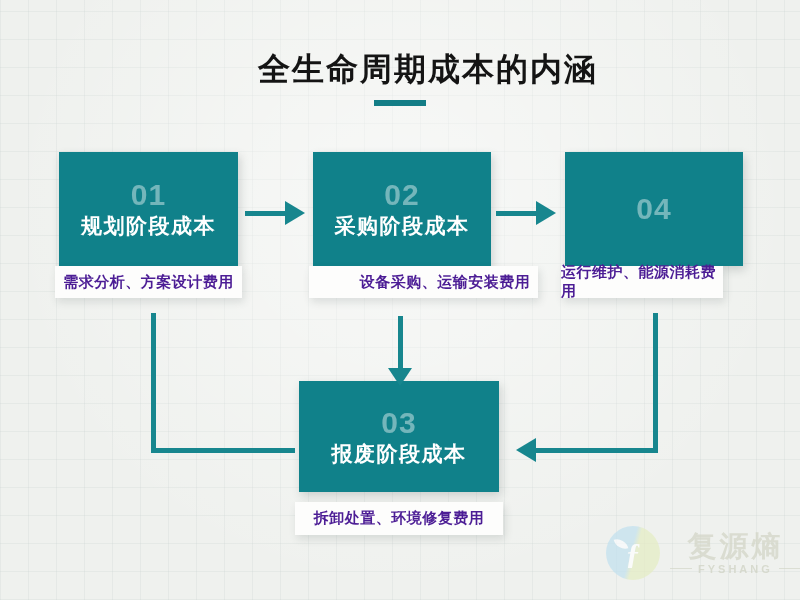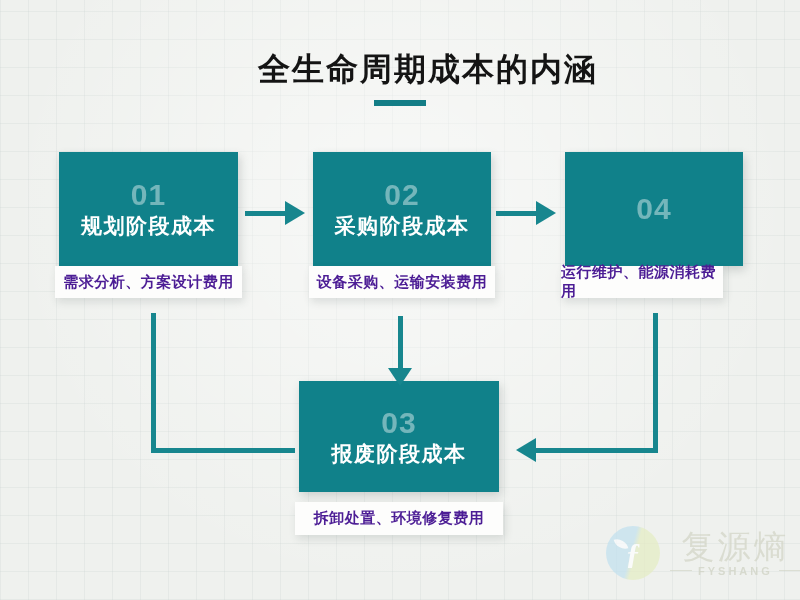--- a/index.html
+++ b/index.html
@@ -40,7 +40,7 @@
   .box-01{left:59px;top:152px;width:179px;height:114px;}
   .cap-01{left:55px;top:266px;width:187px;height:32px;}
   .box-02{left:313px;top:152px;width:178px;height:114px;}
-  .cap-02{left:309px;top:266px;width:186px;height:32px;}
+  .cap-02{left:309px;top:266px;width:186px;height:32px;padding-left:43px;}
   .box-04{left:565px;top:152px;width:178px;height:114px;}
   .cap-04{left:561px;top:266px;width:162px;height:32px;}
   .box-03{left:299px;top:381px;width:200px;height:111px;}

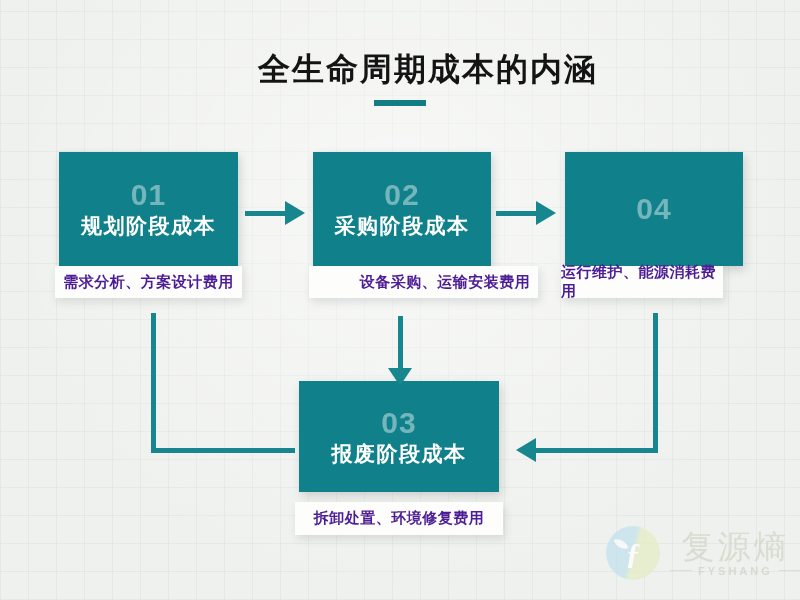--- a/index.html
+++ b/index.html
@@ -79,7 +79,7 @@
     border-radius:0 100% 0 100%;transform:rotate(-15deg);opacity:.9;
   }
   .logo-text{display:flex;flex-direction:column;align-items:center;gap:2px;}
-  .logo-brand{font-size:33px;font-weight:400;color:#d2d5c6;letter-spacing:3px;line-height:1;}
+  .logo-brand{font-size:29px;font-weight:700;color:#d2d5c6;letter-spacing:3px;line-height:1;}
   .logo-latin{
     display:flex;align-items:center;gap:6px;
     font-size:11px;font-weight:700;color:#cfd2c3;letter-spacing:3px;

